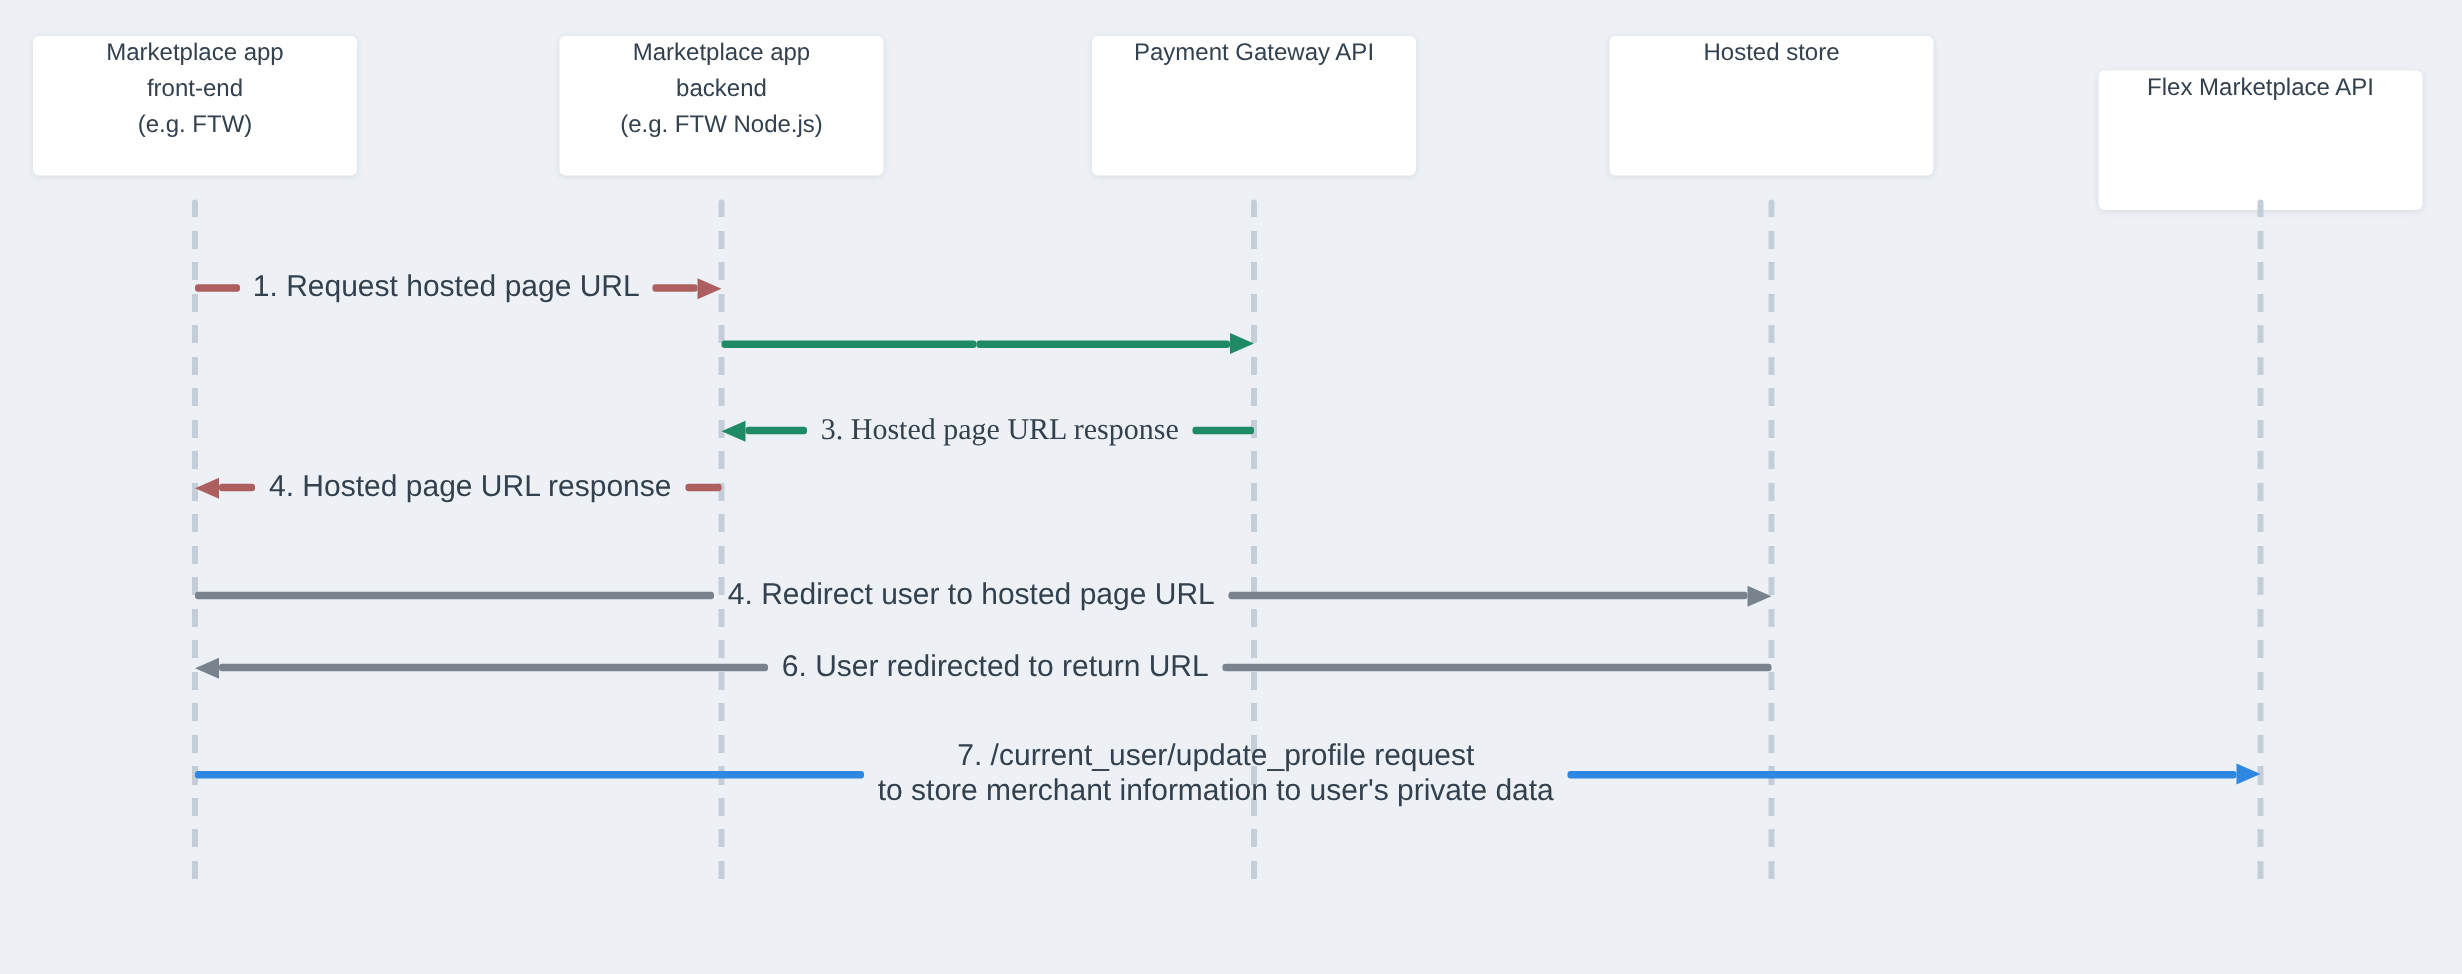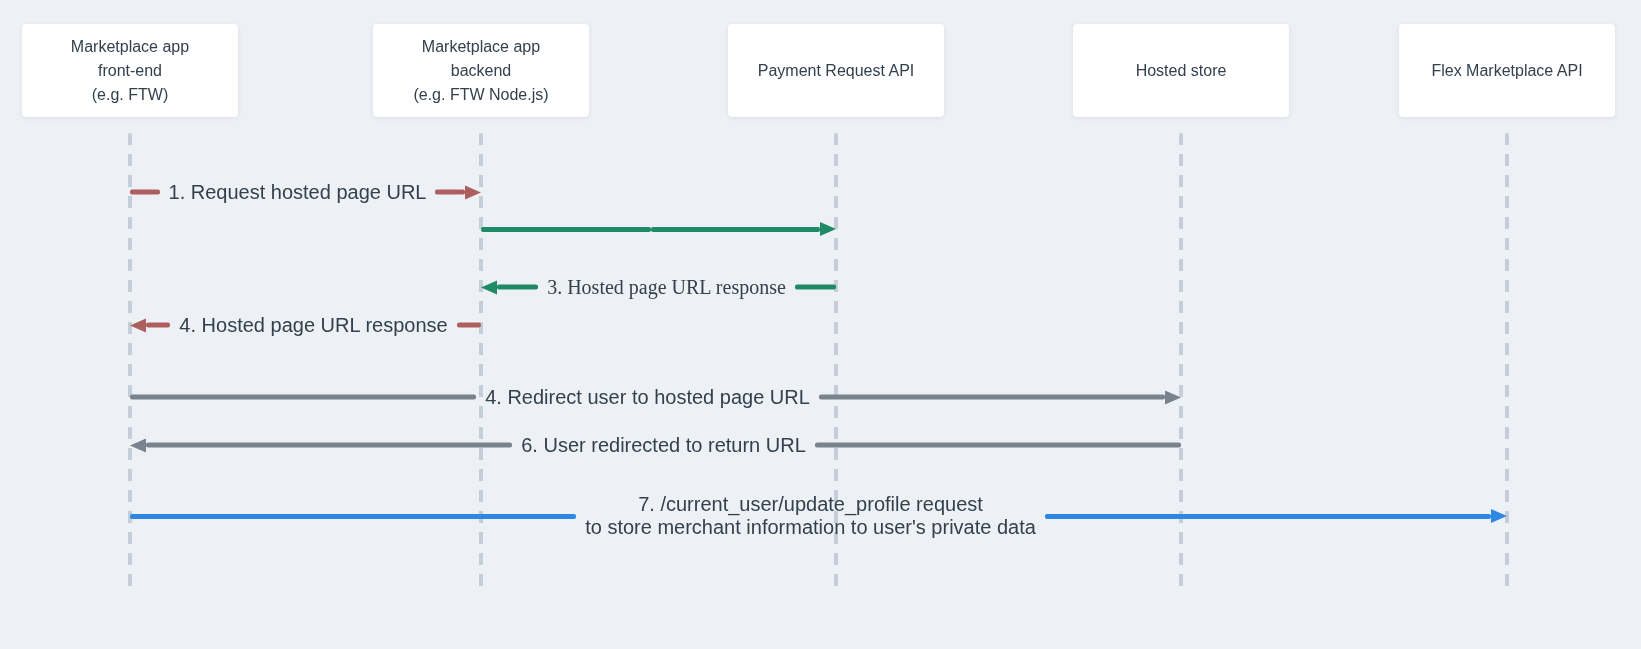--- a/index.html
+++ b/index.html
@@ -33,7 +33,7 @@
     border-radius:4px;
     box-shadow:0 1px 4px rgba(45,62,80,.10);
     display:flex;
-    align-items:center;
+    align-items:flex-start;
     justify-content:center;
   }
   .participant .p-label{

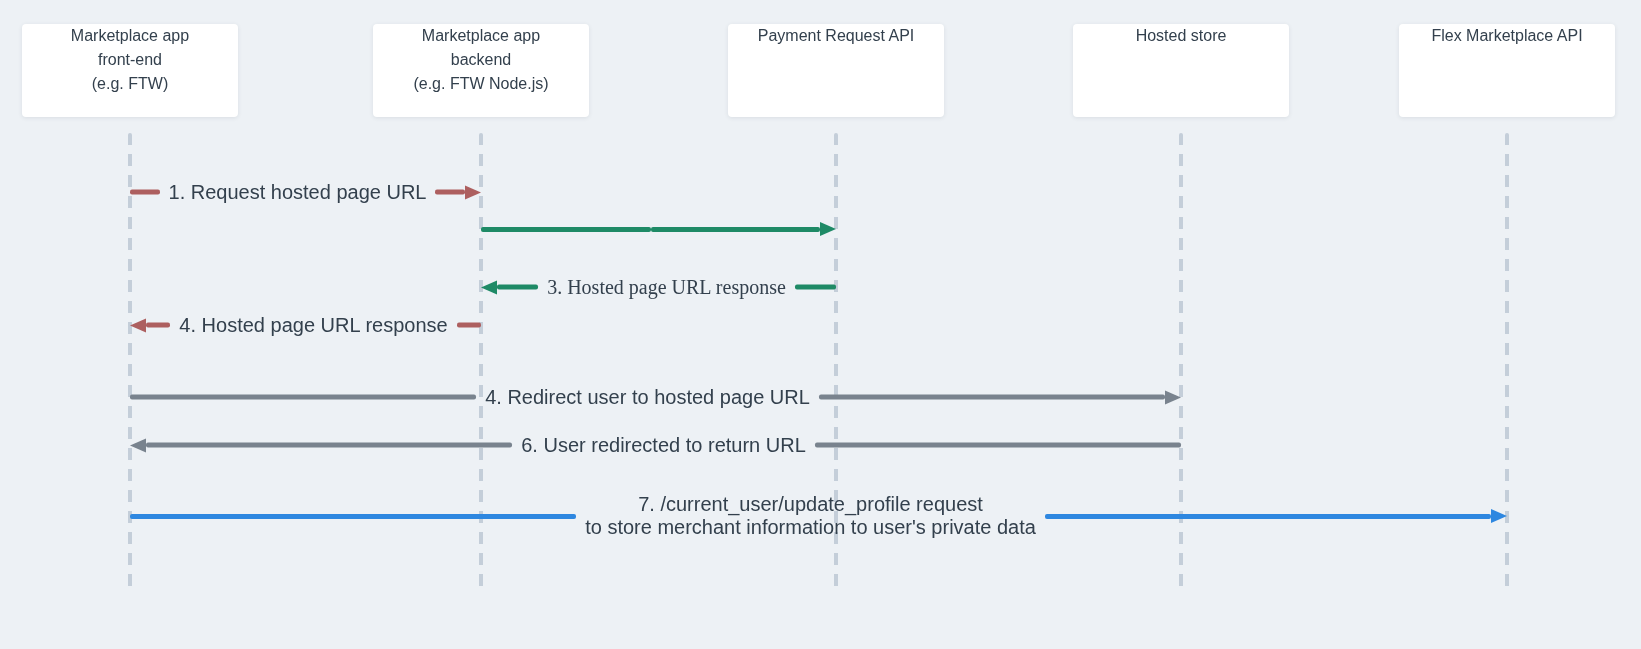--- a/index.html
+++ b/index.html
@@ -136,7 +136,7 @@
 (e.g. FTW Node.js)</div>
   </div>
   <div class="participant p3">
-    <div class="p-label">Payment Request API</div>
+    <div class="p-label">Payment Gateway API</div>
   </div>
   <div class="participant p4">
     <div class="p-label">Hosted store</div>

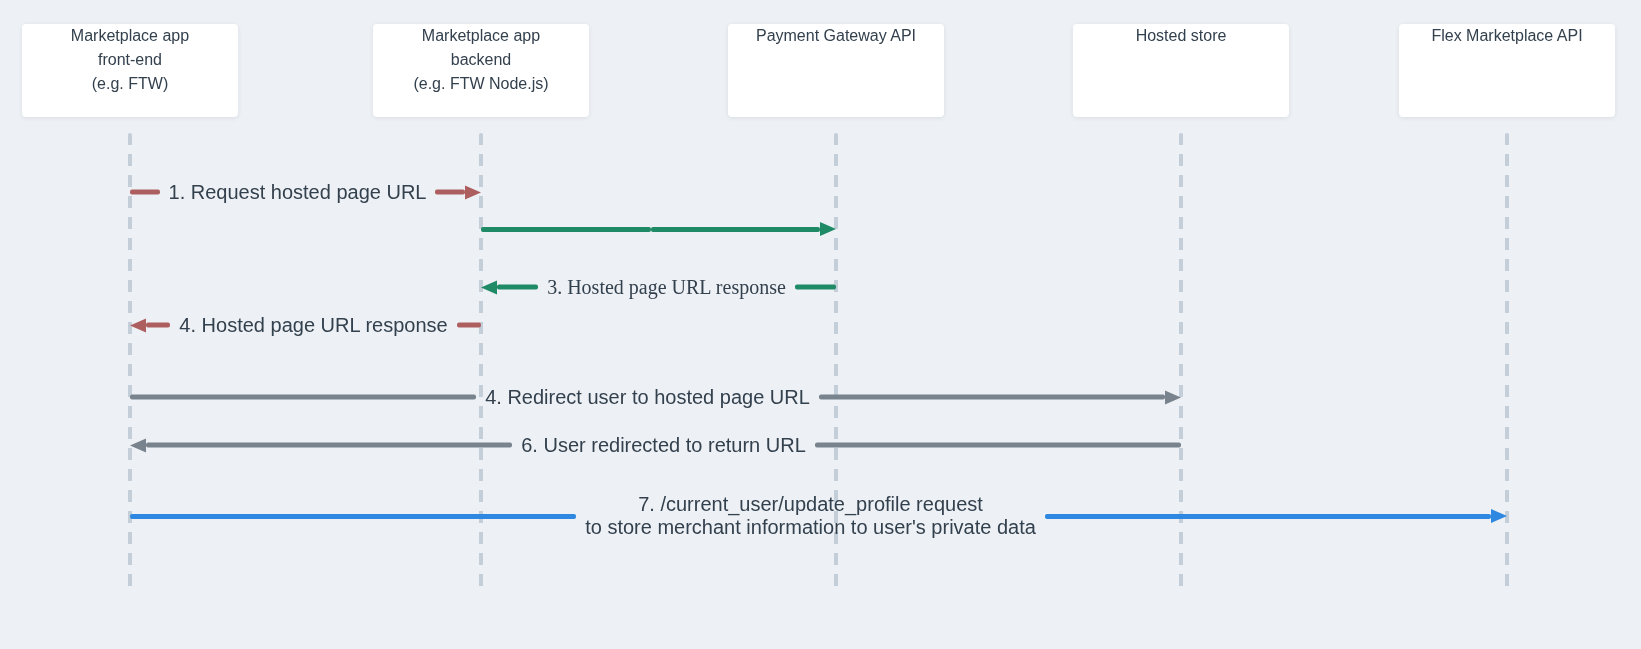--- a/index.html
+++ b/index.html
@@ -47,7 +47,7 @@
   .p2{left:373px;}
   .p3{left:728px;}
   .p4{left:1073px;}
-  .p5{left:1399px;}
+  .p5{left:1399px;margin-top:23px;}
 
   
   .lifeline{

